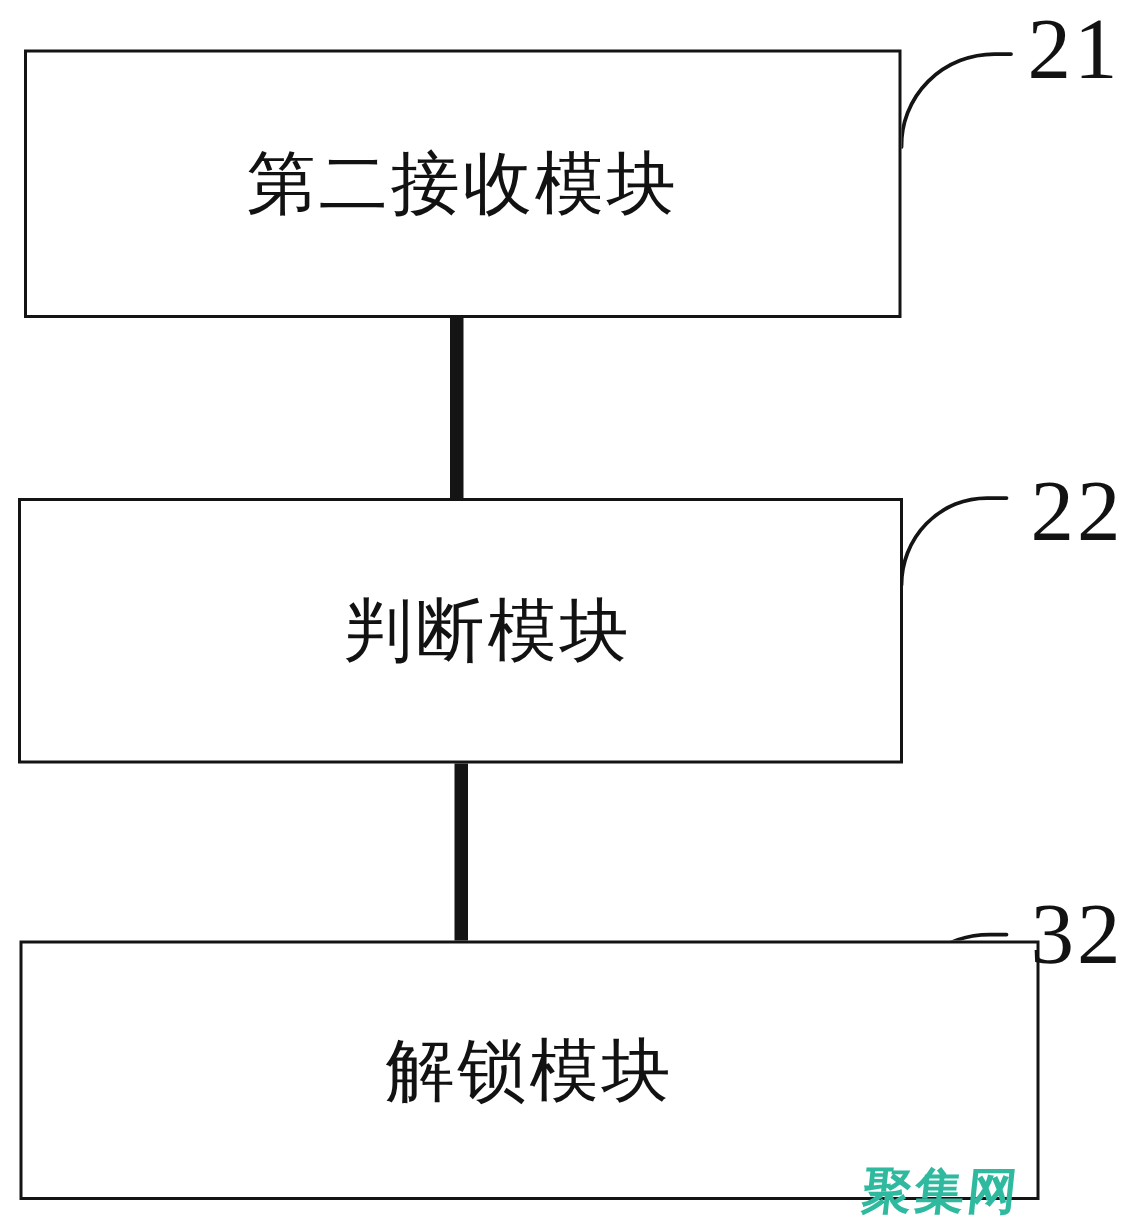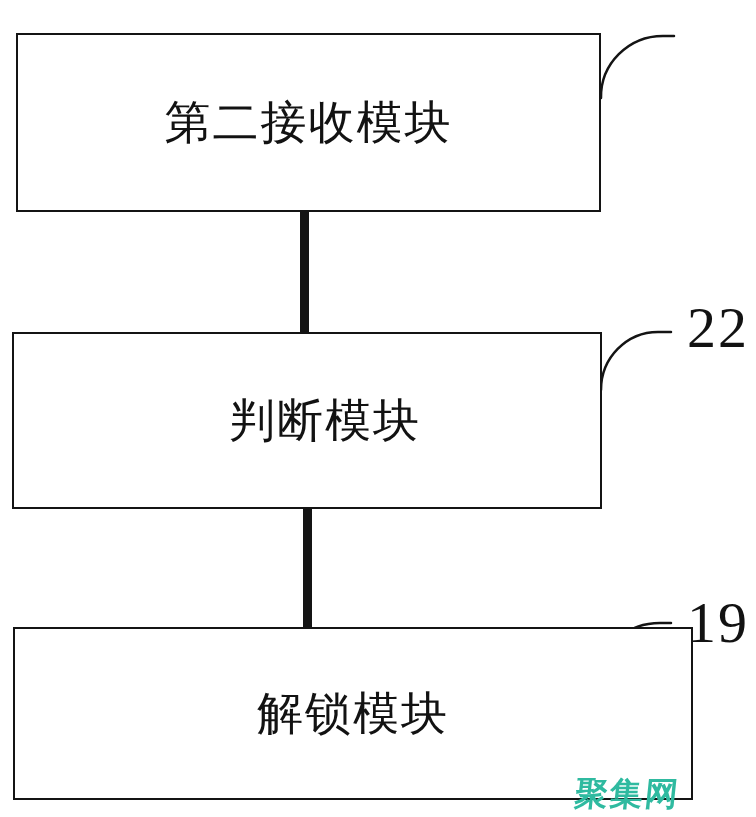--- a/index.html
+++ b/index.html
@@ -107,6 +107,7 @@
     <span class="module-name">解锁模块</span>
   </div>
 
+  <div class="ref-number ref-21">21</div>
   <div class="ref-number ref-22">22</div>
   <div class="ref-number ref-23">19</div>
 

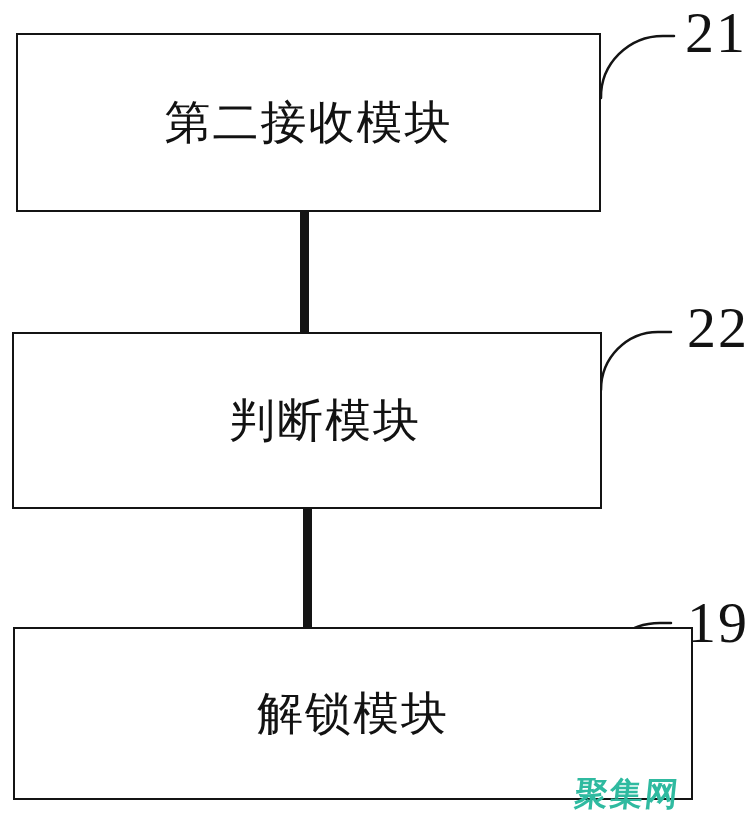--- a/index.html
+++ b/index.html
@@ -55,7 +55,7 @@
     letter-spacing: 2px;
   }
   .ref-21 { left: 685px; top: 4px; }
-  .ref-22 { left: 687px; top: 299px; }
+  .ref-22 { left: 687px; top: 312px; }
   .ref-23 { left: 687px; top: 594px; }
   .watermark {
     position: absolute;

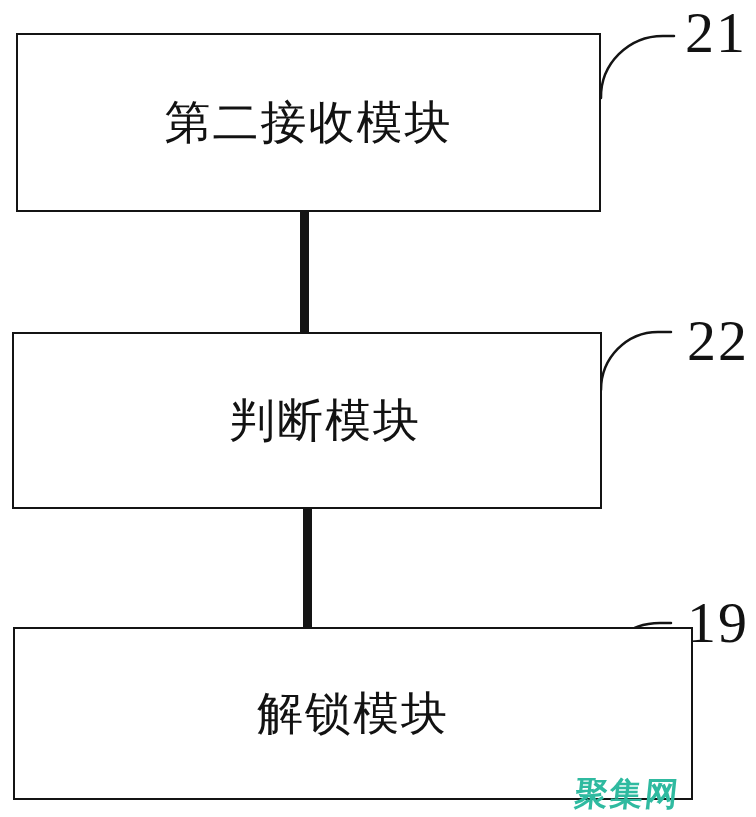--- a/index.html
+++ b/index.html
@@ -109,7 +109,7 @@
 
   <div class="ref-number ref-21">21</div>
   <div class="ref-number ref-22">22</div>
-  <div class="ref-number ref-23">19</div>
+  <div class="ref-number ref-23">32</div>
 
   <div class="watermark" style="color: rgb(47, 186, 160);">聚集网</div>
 

